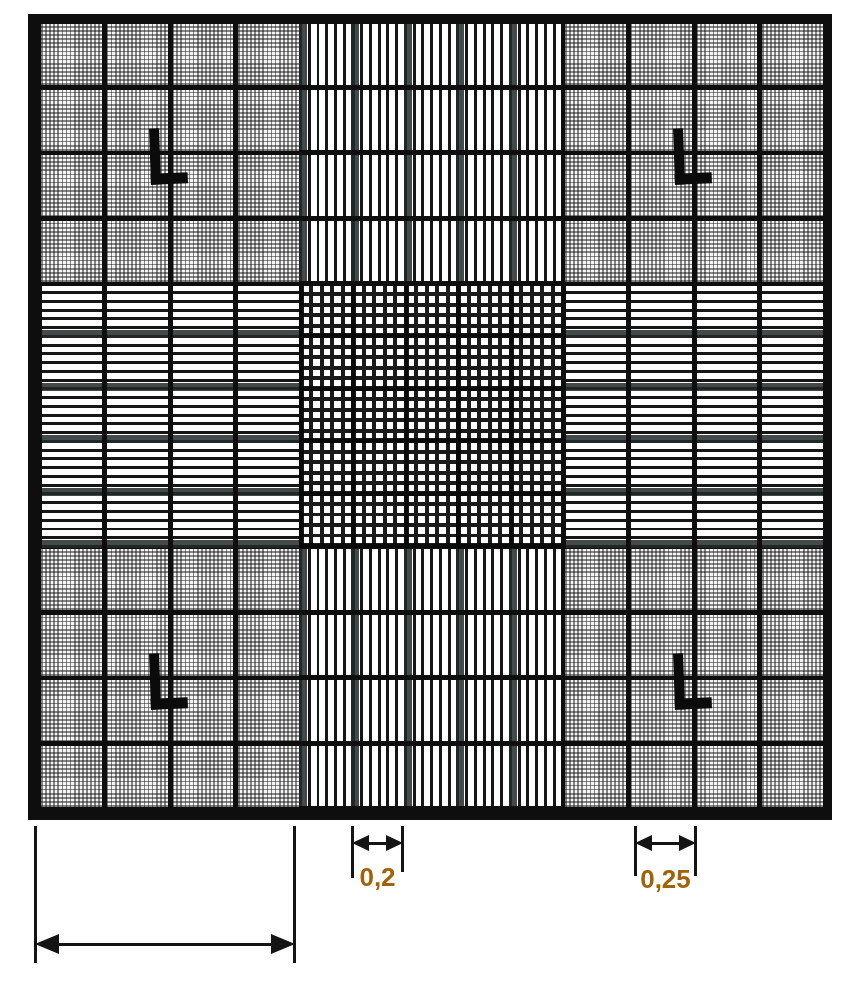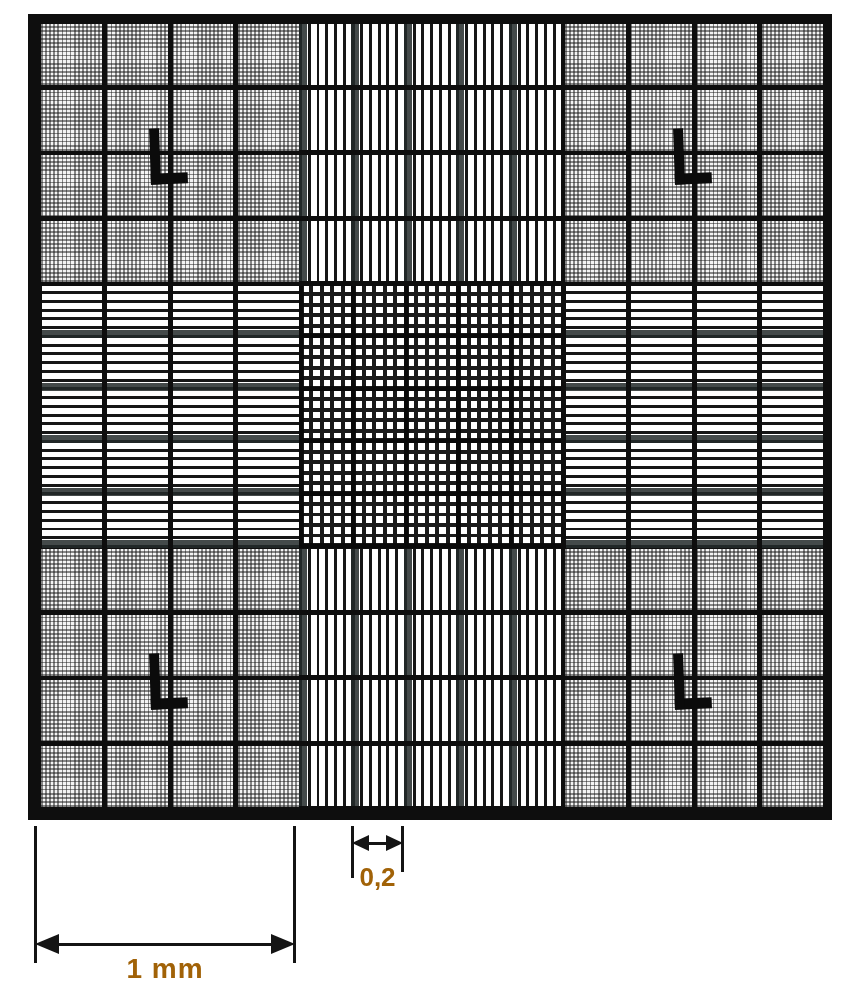--- a/index.html
+++ b/index.html
@@ -156,6 +156,16 @@
     <div class="dlabel">0,2</div>
   </div>
 
+  <div class="dim" id="dim-025">
+    <div class="ext ext-l"></div>
+    <div class="ext ext-r"></div>
+    <div class="arrow">
+      <i class="head head-l"></i>
+      <i class="shaft"></i>
+      <i class="head head-r"></i>
+    </div>
+    <div class="dlabel">0,25</div>
+  </div>
 
 </div>
 

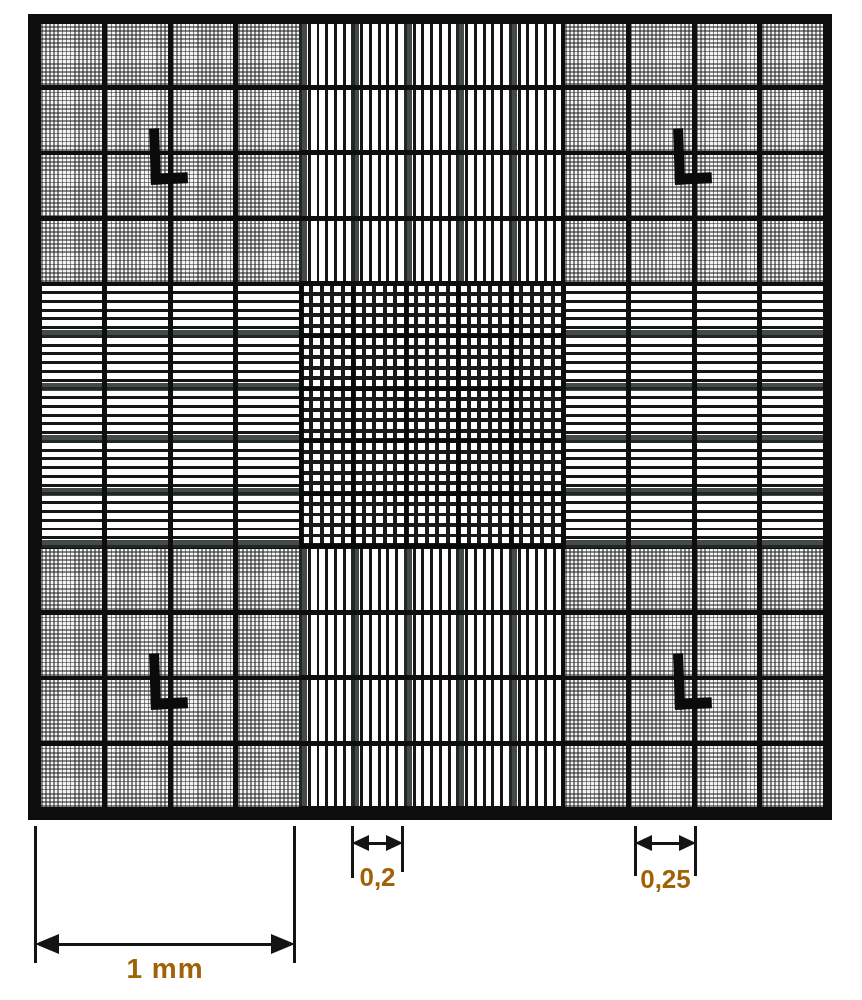--- a/index.html
+++ b/index.html
@@ -142,7 +142,6 @@
       <i class="shaft"></i>
       <i class="head head-r"></i>
     </div>
-    <div class="dlabel">1 mm</div>
   </div>
 
   <div class="dim" id="dim-02">

